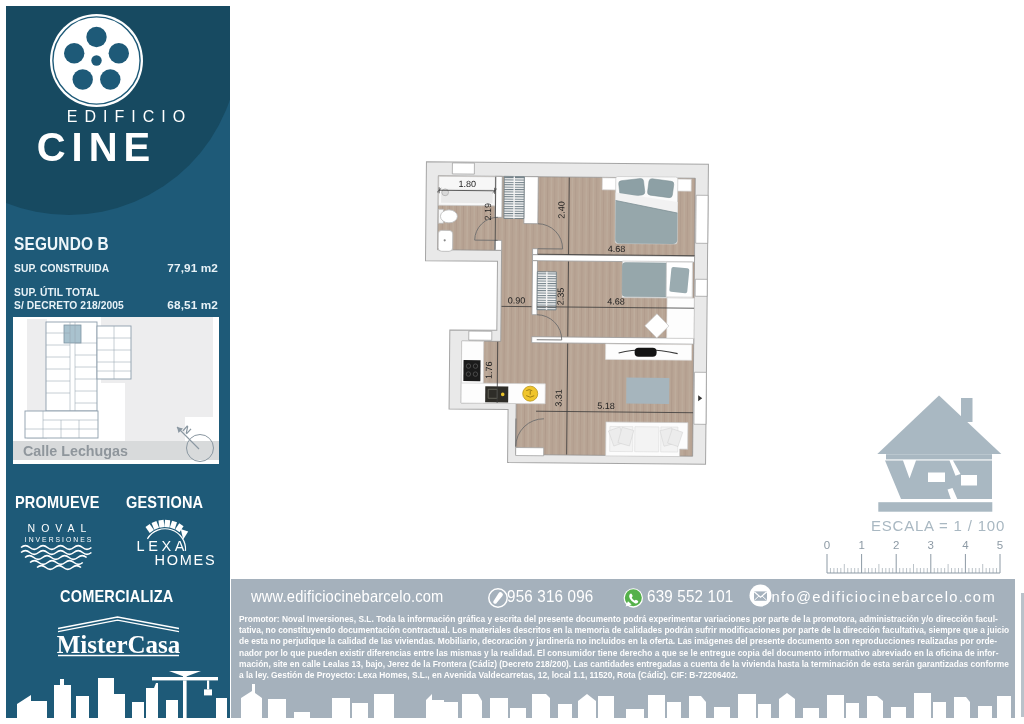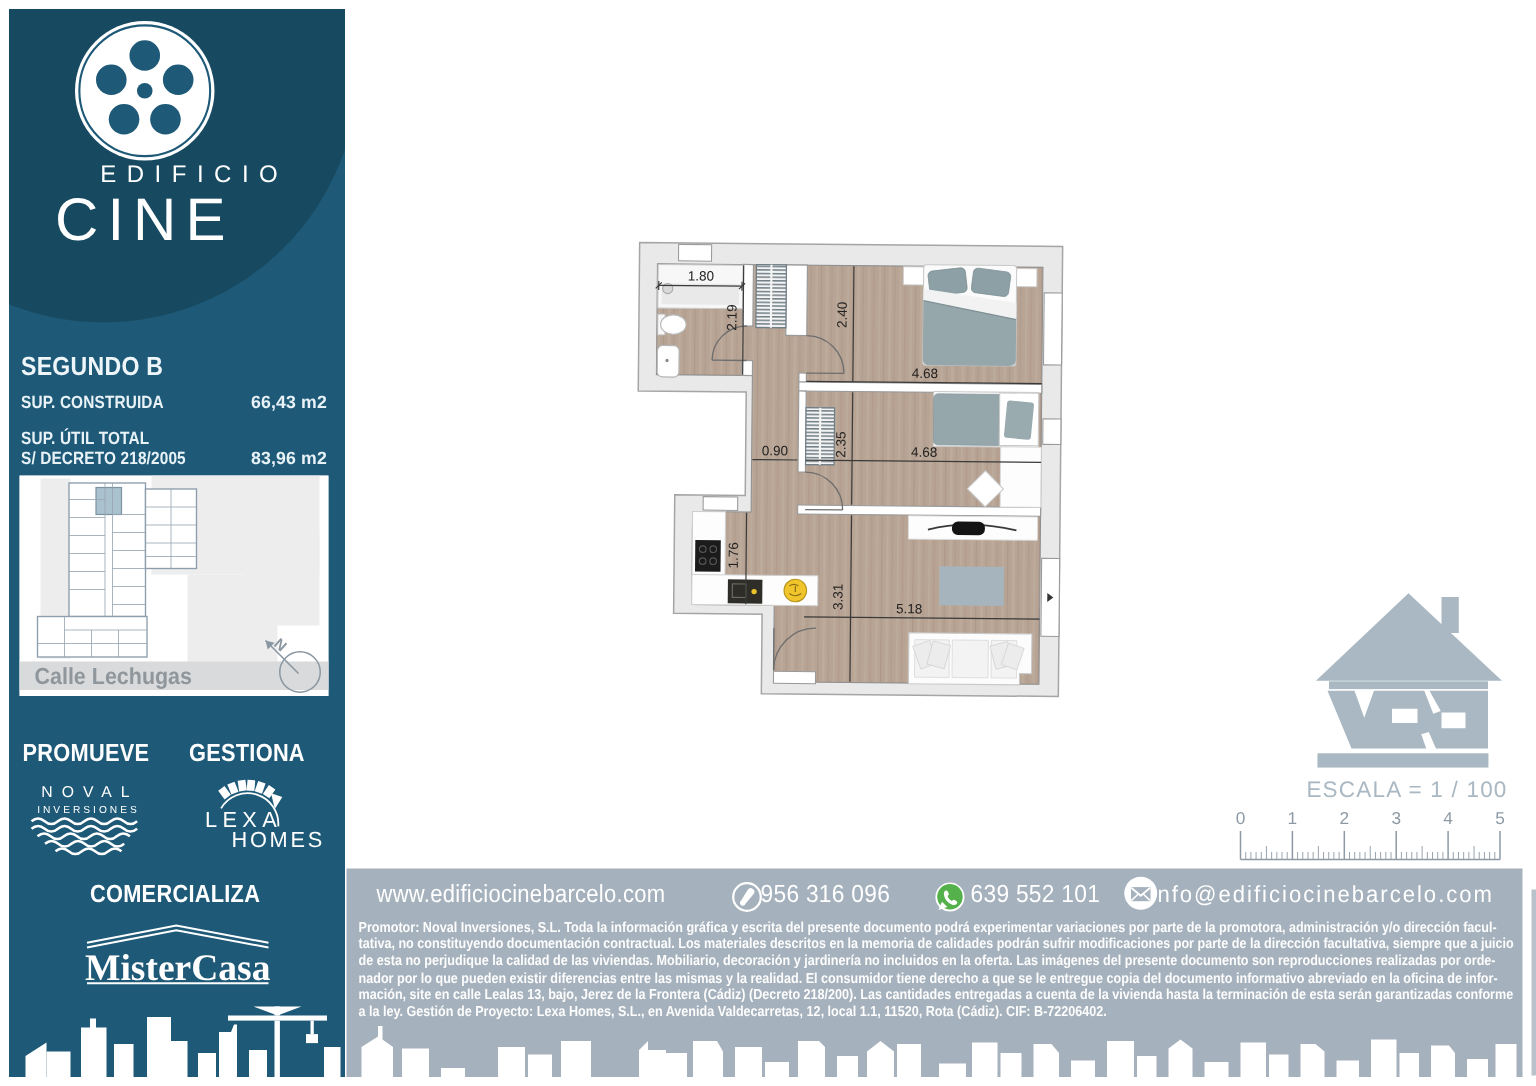--- a/index.html
+++ b/index.html
@@ -14,7 +14,7 @@
   #edificio{position:absolute;left:0;top:102px;width:181px;text-align:center;
             font-size:16px;letter-spacing:7px;color:#fff;font-weight:400;padding-left:33px;}
   #cine{position:absolute;left:0;top:119px;width:181px;text-align:center;
-        font-size:40px;letter-spacing:6px;color:#fff;font-weight:400;}
+        font-size:40px;letter-spacing:6px;color:#fff;font-weight:700;}
   #barcelo{position:absolute;left:0;top:163px;width:181px;text-align:center;
            font-size:22px;letter-spacing:3.5px;color:#fff;font-weight:400;}
   #segundo{position:absolute;left:8px;top:228px;font-size:17.5px;font-weight:bold;

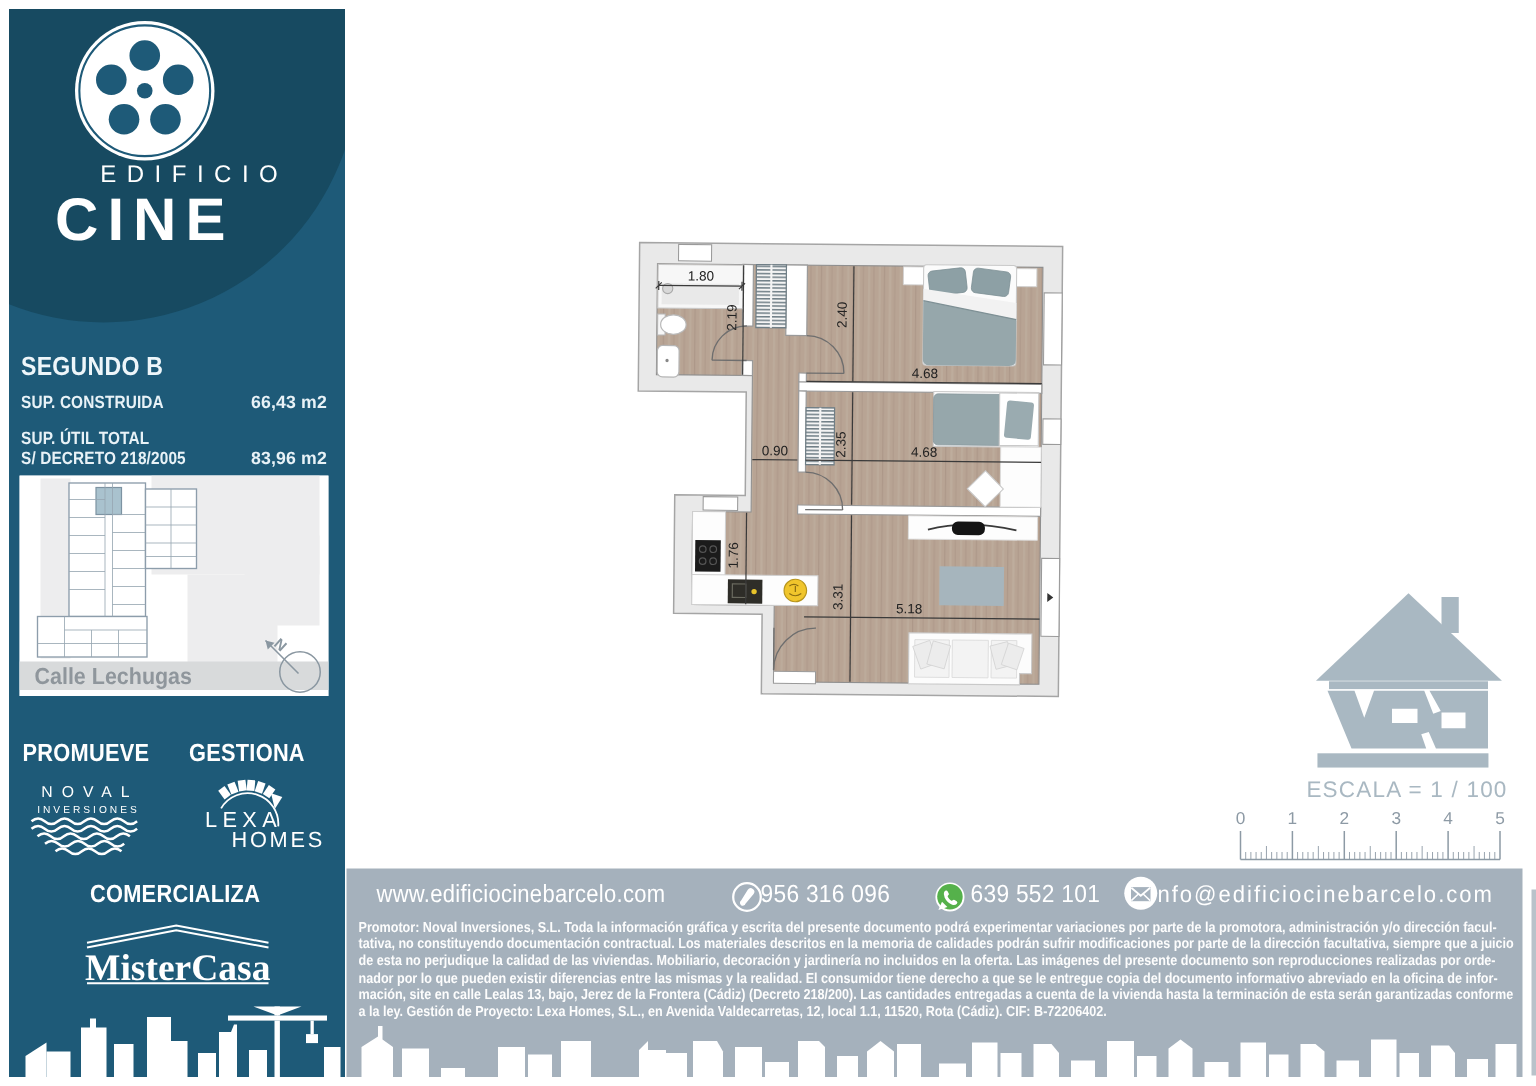--- a/index.html
+++ b/index.html
@@ -55,7 +55,7 @@
     <div id="cine">CINE</div>
     <div id="segundo">SEGUNDO B</div>
     <div class="supline" style="top:255px">SUP. CONSTRUIDA</div>
-    <div class="supval" style="top:255px">66,43 m2</div>
+    <div class="supval" style="top:255px">77,91 m2</div>
     <div class="supline" style="top:279px">SUP. ÚTIL TOTAL</div>
     <div class="supline" style="top:292px">S/ DECRETO 218/2005</div>
     <div class="supval" style="top:292px">83,96 m2</div>

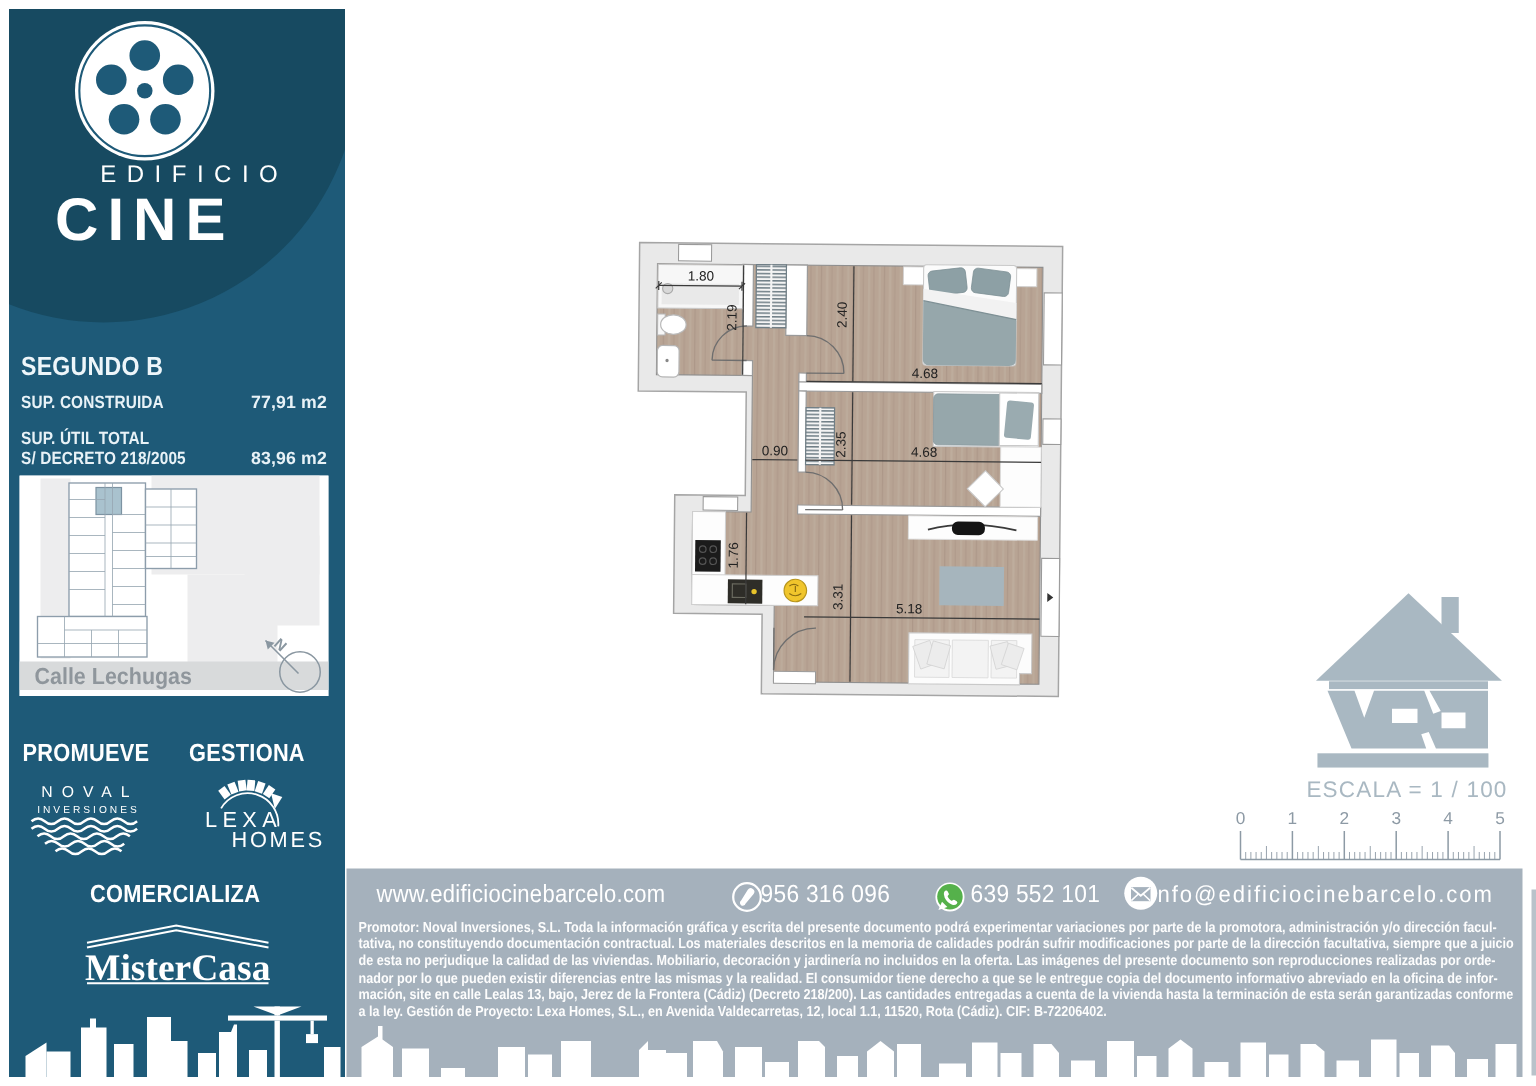--- a/index.html
+++ b/index.html
@@ -58,7 +58,7 @@
     <div class="supval" style="top:255px">77,91 m2</div>
     <div class="supline" style="top:279px">SUP. ÚTIL TOTAL</div>
     <div class="supline" style="top:292px">S/ DECRETO 218/2005</div>
-    <div class="supval" style="top:292px">83,96 m2</div>
+    <div class="supval" style="top:292px">68,51 m2</div>
     <div id="mapbox">
       <svg width="206" height="147" viewBox="0 0 206 147">
         <rect x="0" y="0" width="206" height="147" fill="#ffffff"></rect>

